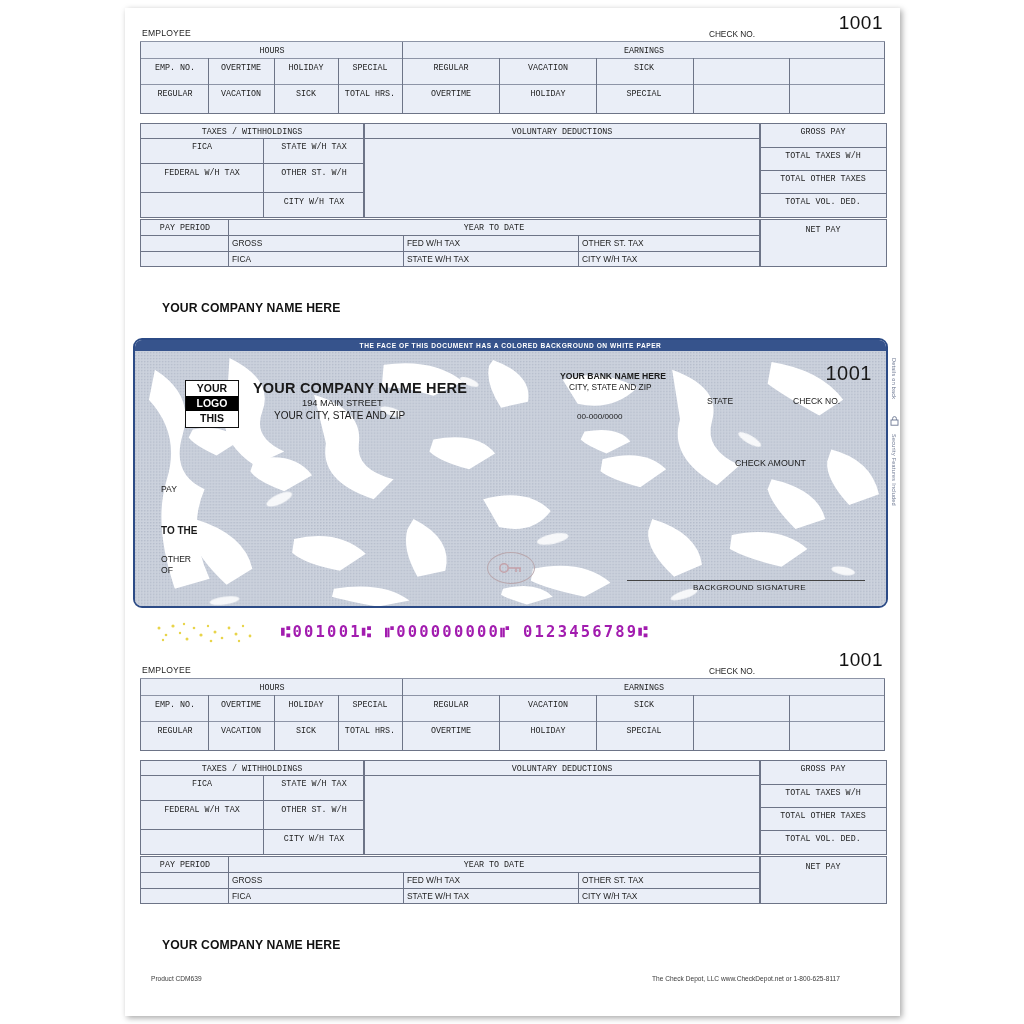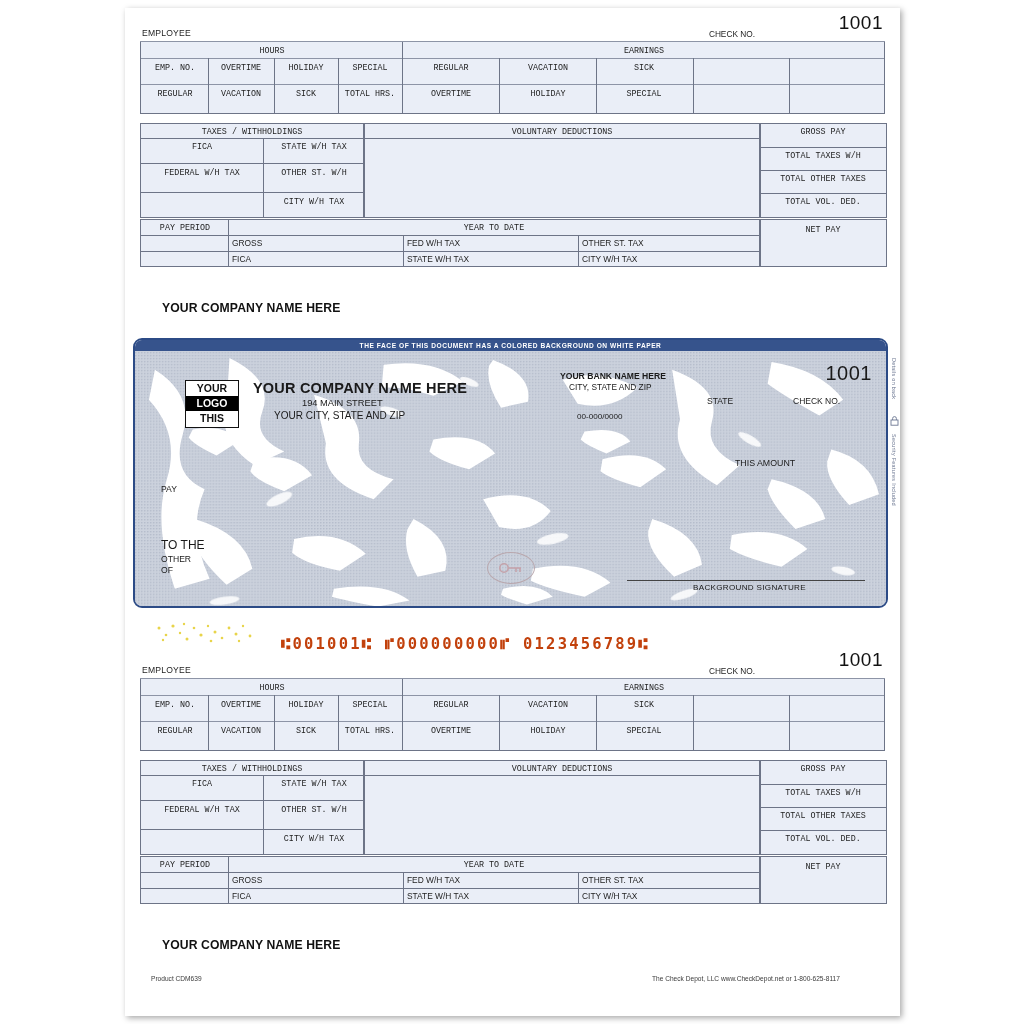--- a/index.html
+++ b/index.html
@@ -234,7 +234,7 @@
 
         <span class="ck-txt" style="left:572px;top:56px;font-size:8.5px;">STATE</span>
         <span class="ck-txt" style="left:658px;top:56px;font-size:8.5px;">CHECK NO.</span>
-        <span class="ck-txt" style="left:600px;top:118px;font-size:8.8px;">THIS AMOUNT</span>
+        <span class="ck-txt" style="left:600px;top:118px;font-size:8.8px;">CHECK AMOUNT</span>
 
         <span class="ck-txt" style="left:26px;top:144px;font-size:8.6px;">PAY</span>
         <span class="ck-txt" style="left:26px;top:198px;font-size:12px;">TO THE</span>

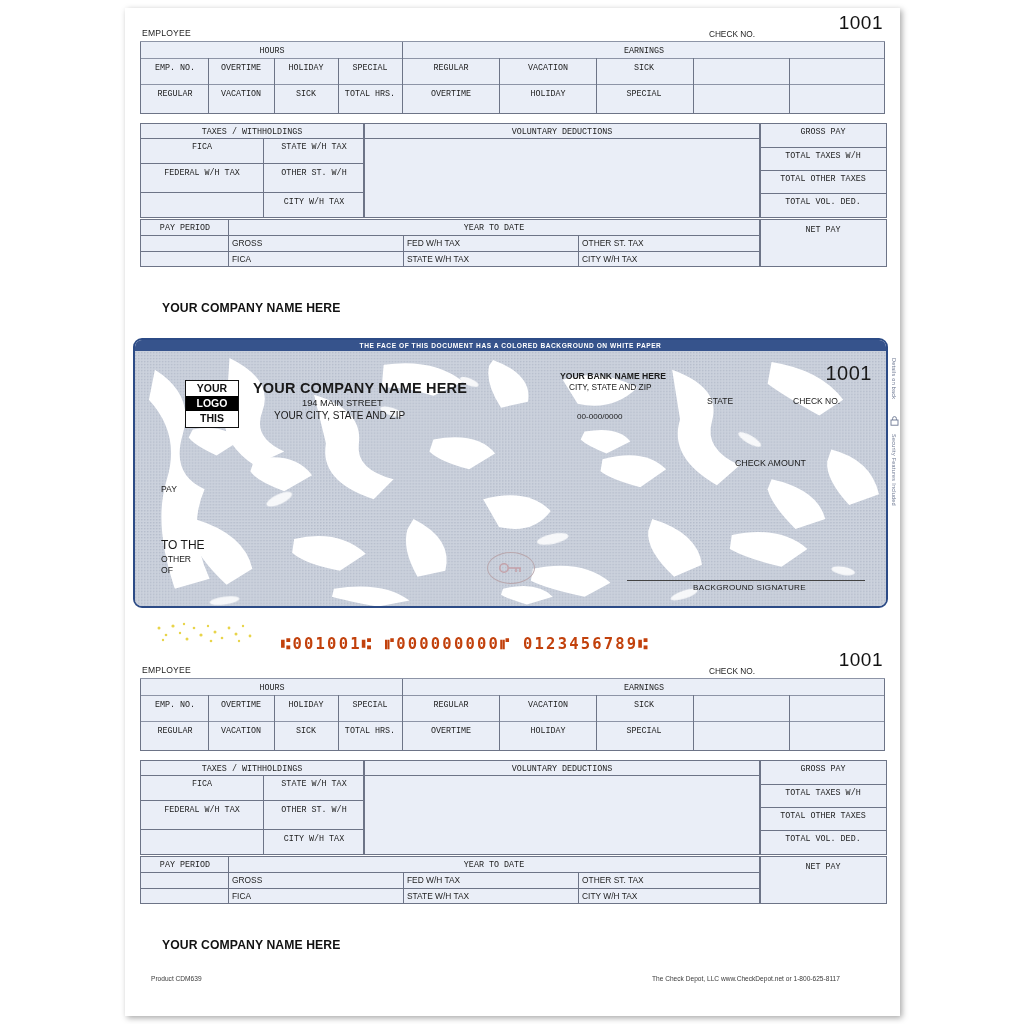--- a/index.html
+++ b/index.html
@@ -237,7 +237,7 @@
         <span class="ck-txt" style="left:600px;top:118px;font-size:8.8px;">CHECK AMOUNT</span>
 
         <span class="ck-txt" style="left:26px;top:144px;font-size:8.6px;">PAY</span>
-        <span class="ck-txt" style="left:26px;top:198px;font-size:12px;">TO THE</span>
+        <span class="ck-txt" style="left:26px;top:185px;font-size:10px;font-weight:bold;">TO THE</span>
         <span class="ck-txt" style="left:26px;top:214px;font-size:8.6px;">OTHER</span>
         <span class="ck-txt" style="left:26px;top:225px;font-size:8.6px;">OF</span>
 

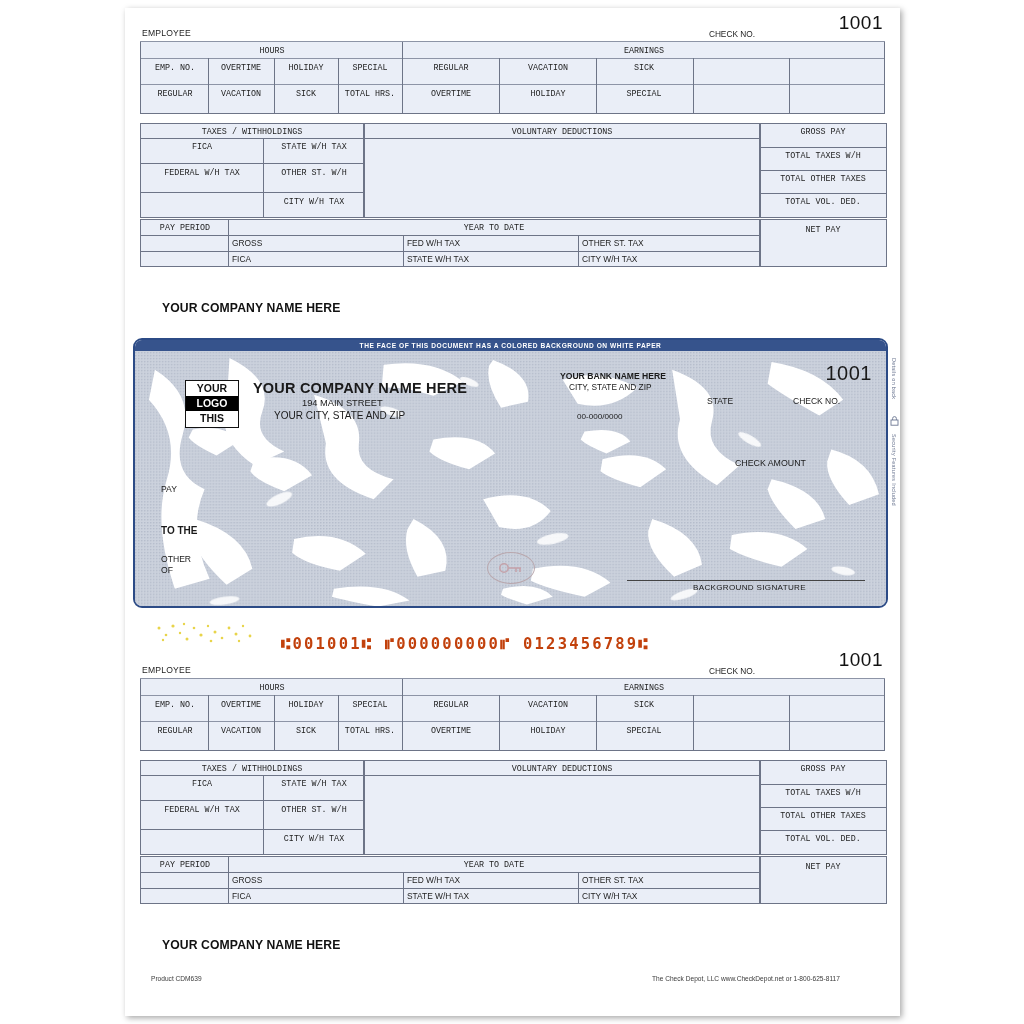--- a/index.html
+++ b/index.html
@@ -55,8 +55,8 @@
 
   
   #micr{position:absolute;left:8px;top:608px;width:755px;height:36px;}
-  .micr-txt{position:absolute;left:148px;top:19px;font-family:"DejaVu Sans Mono",monospace;
-            font-size:15.5px;letter-spacing:2.2px;color:#c2410c;font-weight:bold;}
+  .micr-txt{position:absolute;left:148px;top:7px;font-family:"DejaVu Sans Mono",monospace;
+            font-size:15.5px;letter-spacing:2.2px;color:#a21caf;font-weight:bold;}
   .conf{position:absolute;left:18px;top:6px;width:110px;height:22px;}
 
   

